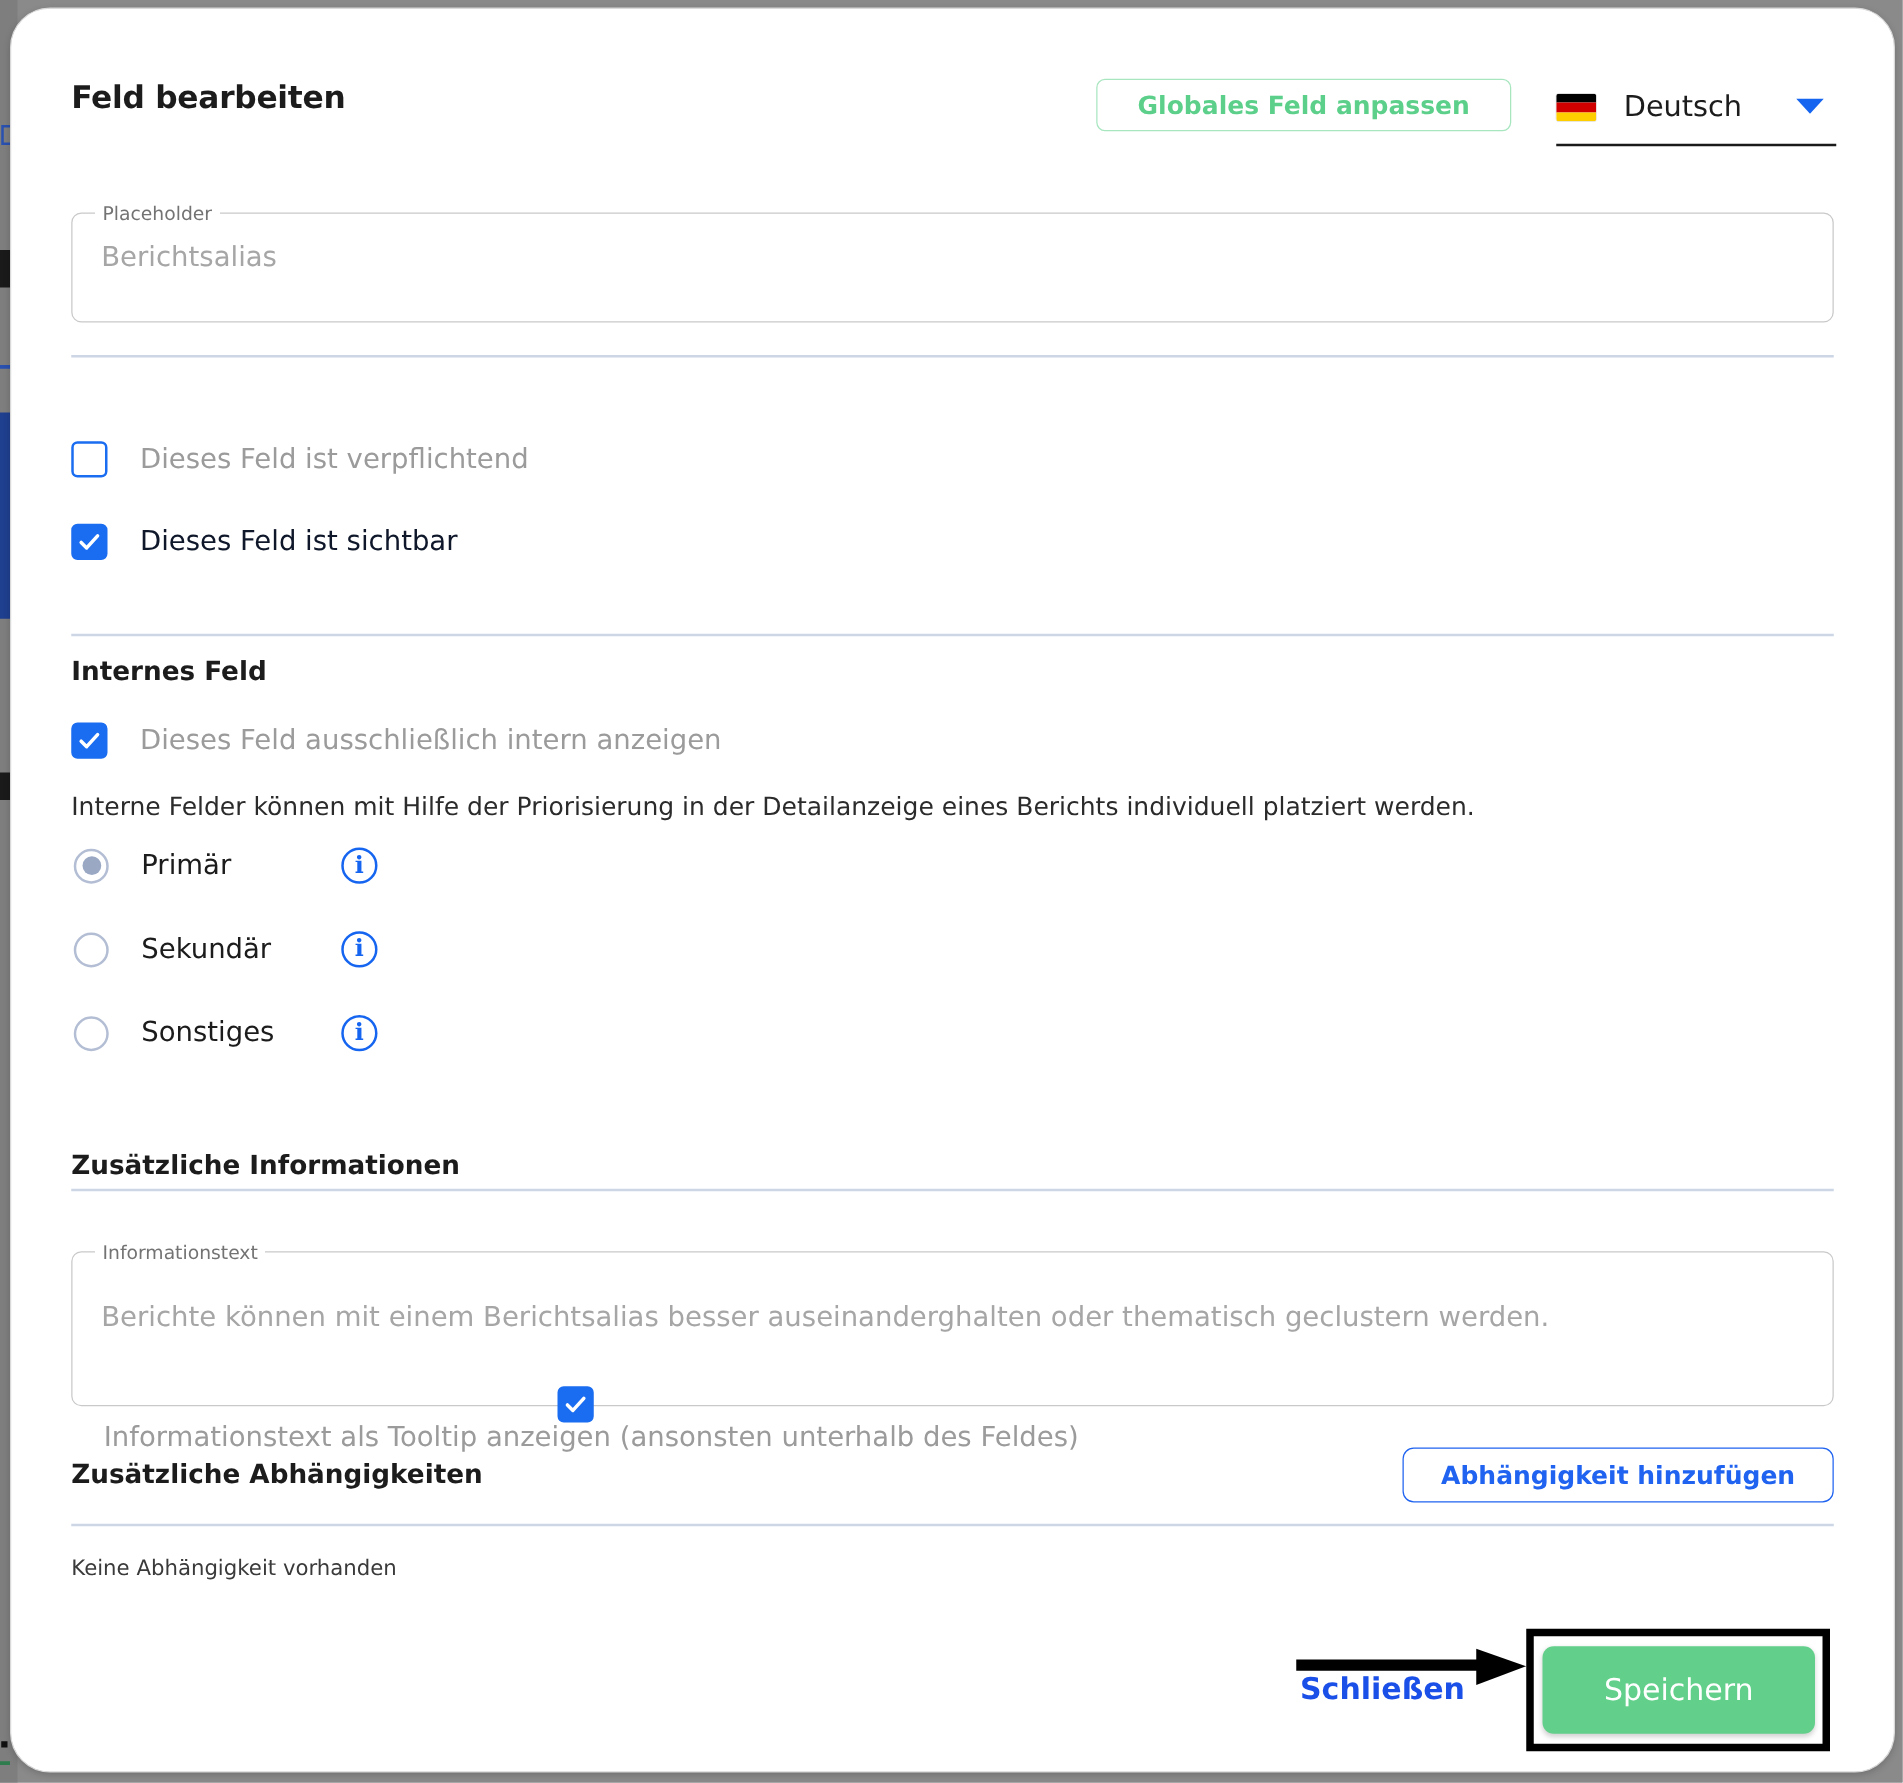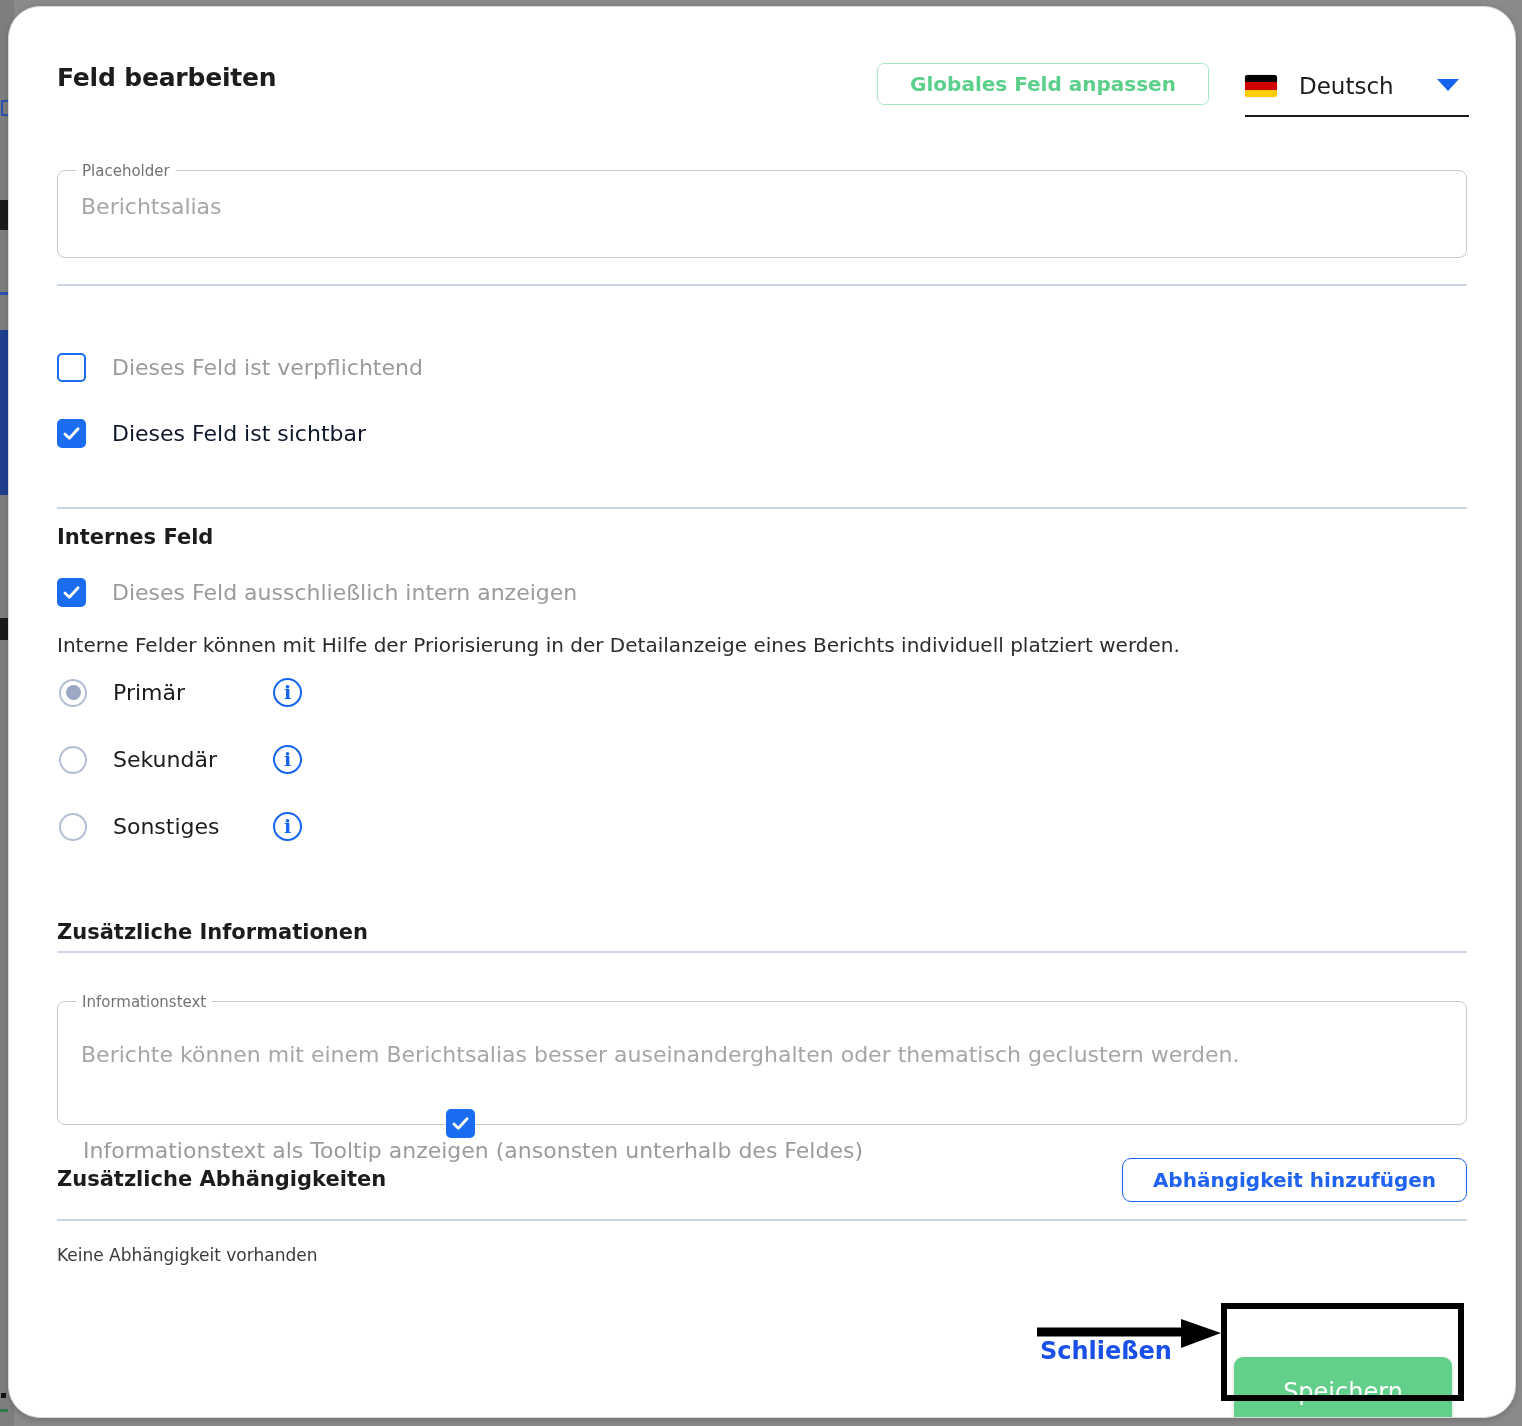--- a/index.html
+++ b/index.html
@@ -236,7 +236,6 @@
     cursor: pointer;
     box-shadow: 0 2px 4px rgba(0,0,0,0.18);
     font-family: "DejaVu Sans", "Liberation Sans", sans-serif;
-    margin-top: 40px;
   }
   
   .annot-box {

